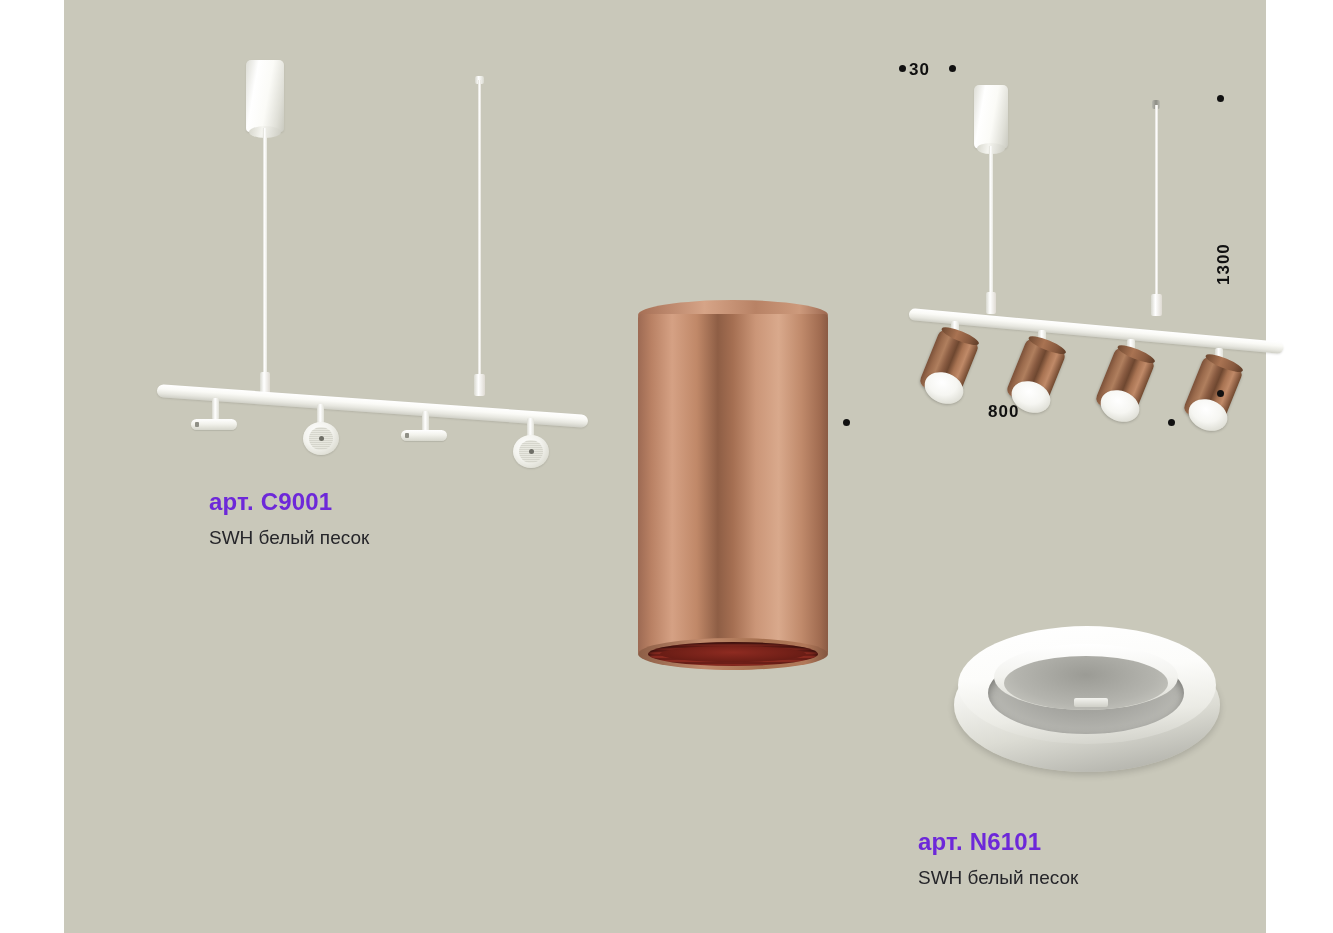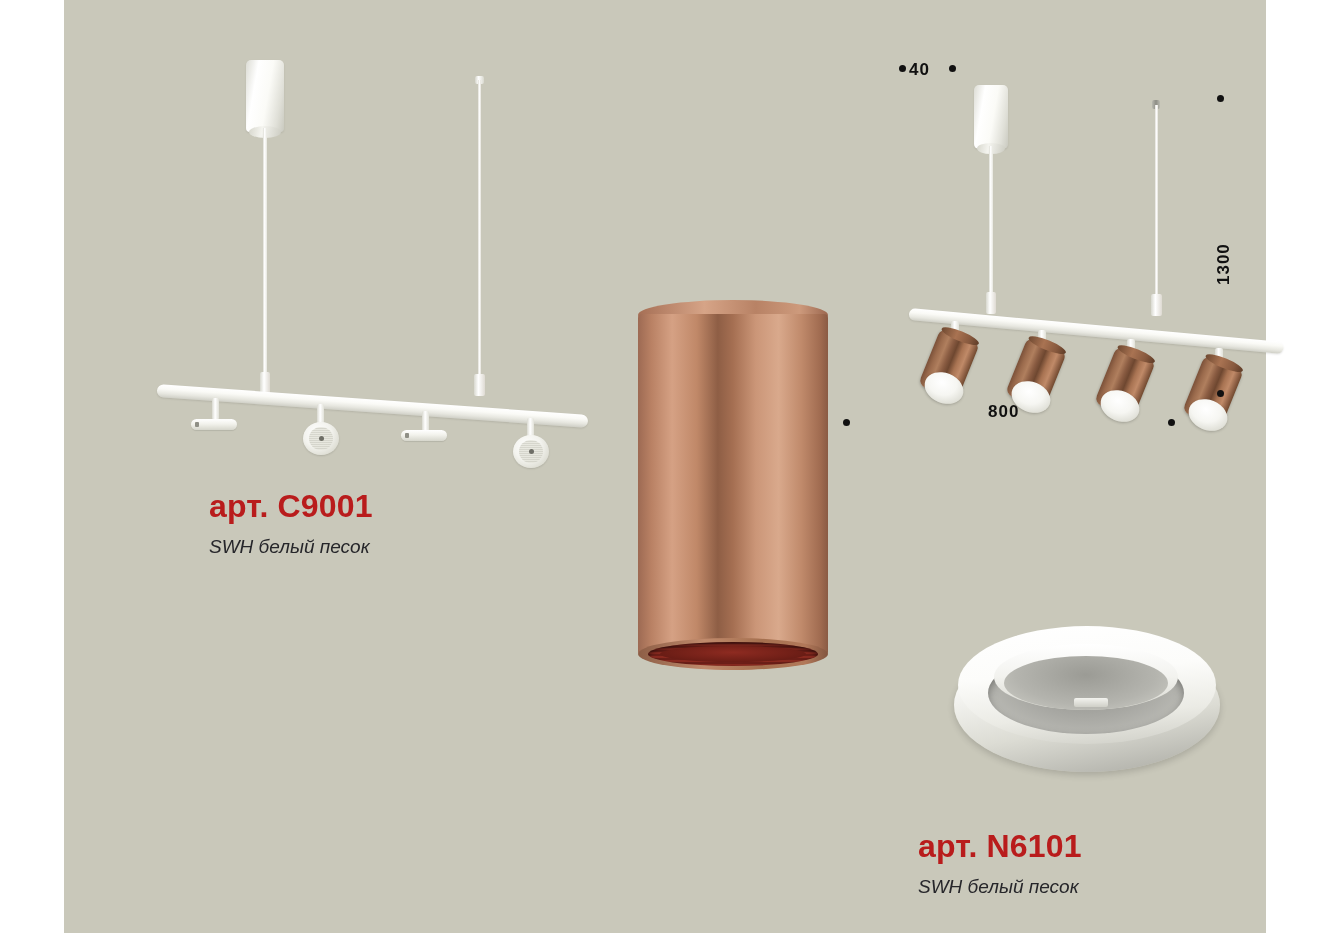--- a/index.html
+++ b/index.html
@@ -295,7 +295,7 @@
       </div>
     </div>
 
-    <div class="dim-text" style="left:845px;top:60px;">40</div>
+    <div class="dim-text" style="left:845px;top:60px;">30</div>
     <div class="dot" style="left:835px;top:65px;"></div>
     <div class="dot" style="left:885px;top:65px;"></div>
 

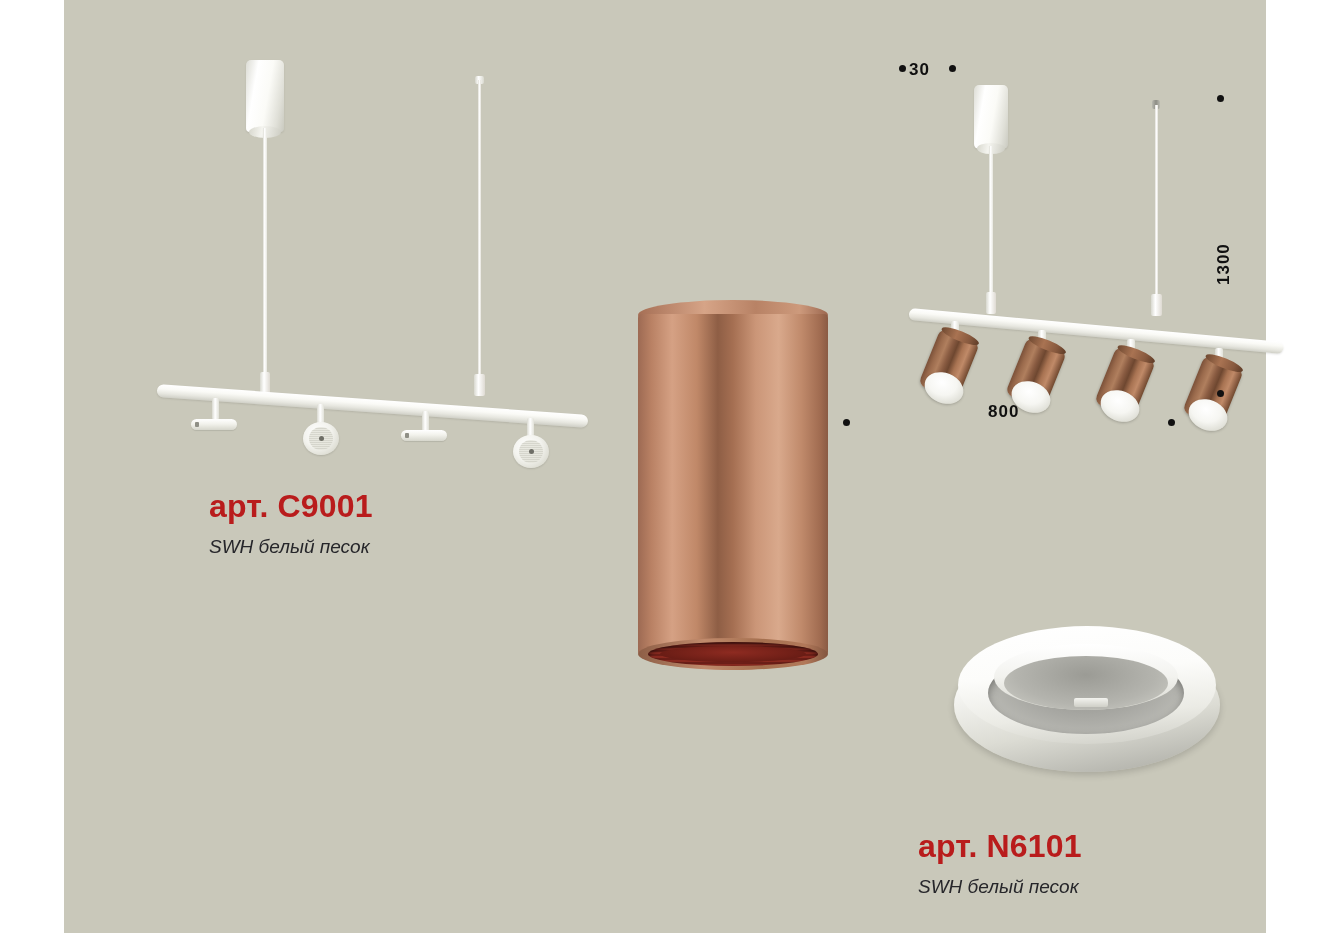--- a/index.html
+++ b/index.html
@@ -19,8 +19,8 @@
   .abs{position:absolute;}
   .lbl{position:absolute;color:#1a1a1a;}
   .lbl .art{
-    font-size:32px;font-weight:bold;letter-spacing:.2px;
-    line-height:1.15;white-space:nowrap;color:#b91c1c;
+    font-size:24px;font-weight:bold;letter-spacing:.2px;
+    line-height:1.15;white-space:nowrap;color:#6d28d9;
   }
   .lbl .desc{
     font-size:19px;font-weight:400;line-height:1.35;

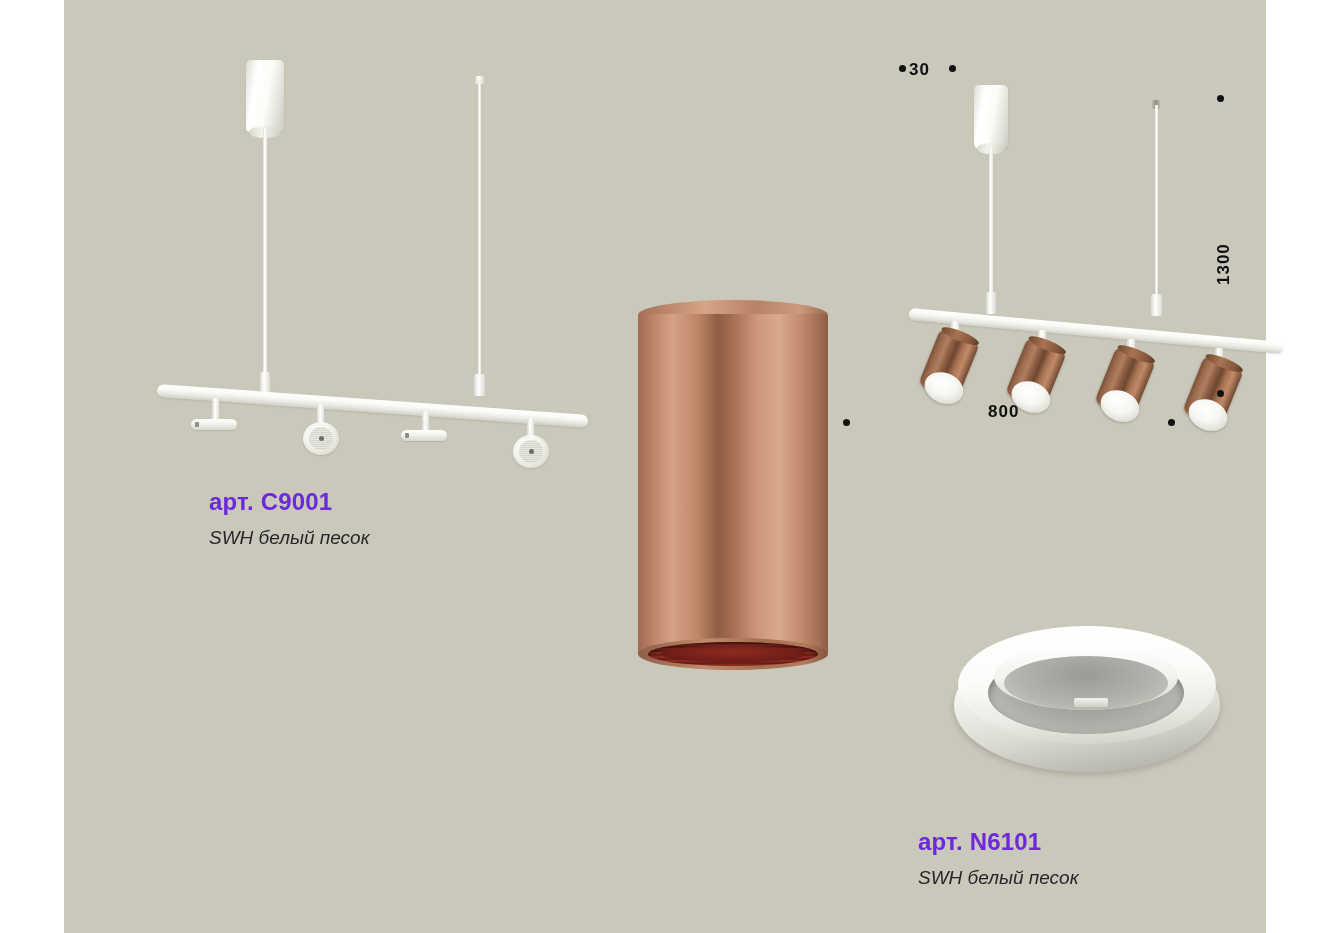--- a/index.html
+++ b/index.html
@@ -24,7 +24,7 @@
   }
   .lbl .desc{
     font-size:19px;font-weight:400;line-height:1.35;
-    color:#26262a;white-space:nowrap;font-style:italic;
+    color:#26262a;white-space:nowrap;
   }
   .dim-text{
     position:absolute;font-size:17px;font-weight:bold;color:#101010;

